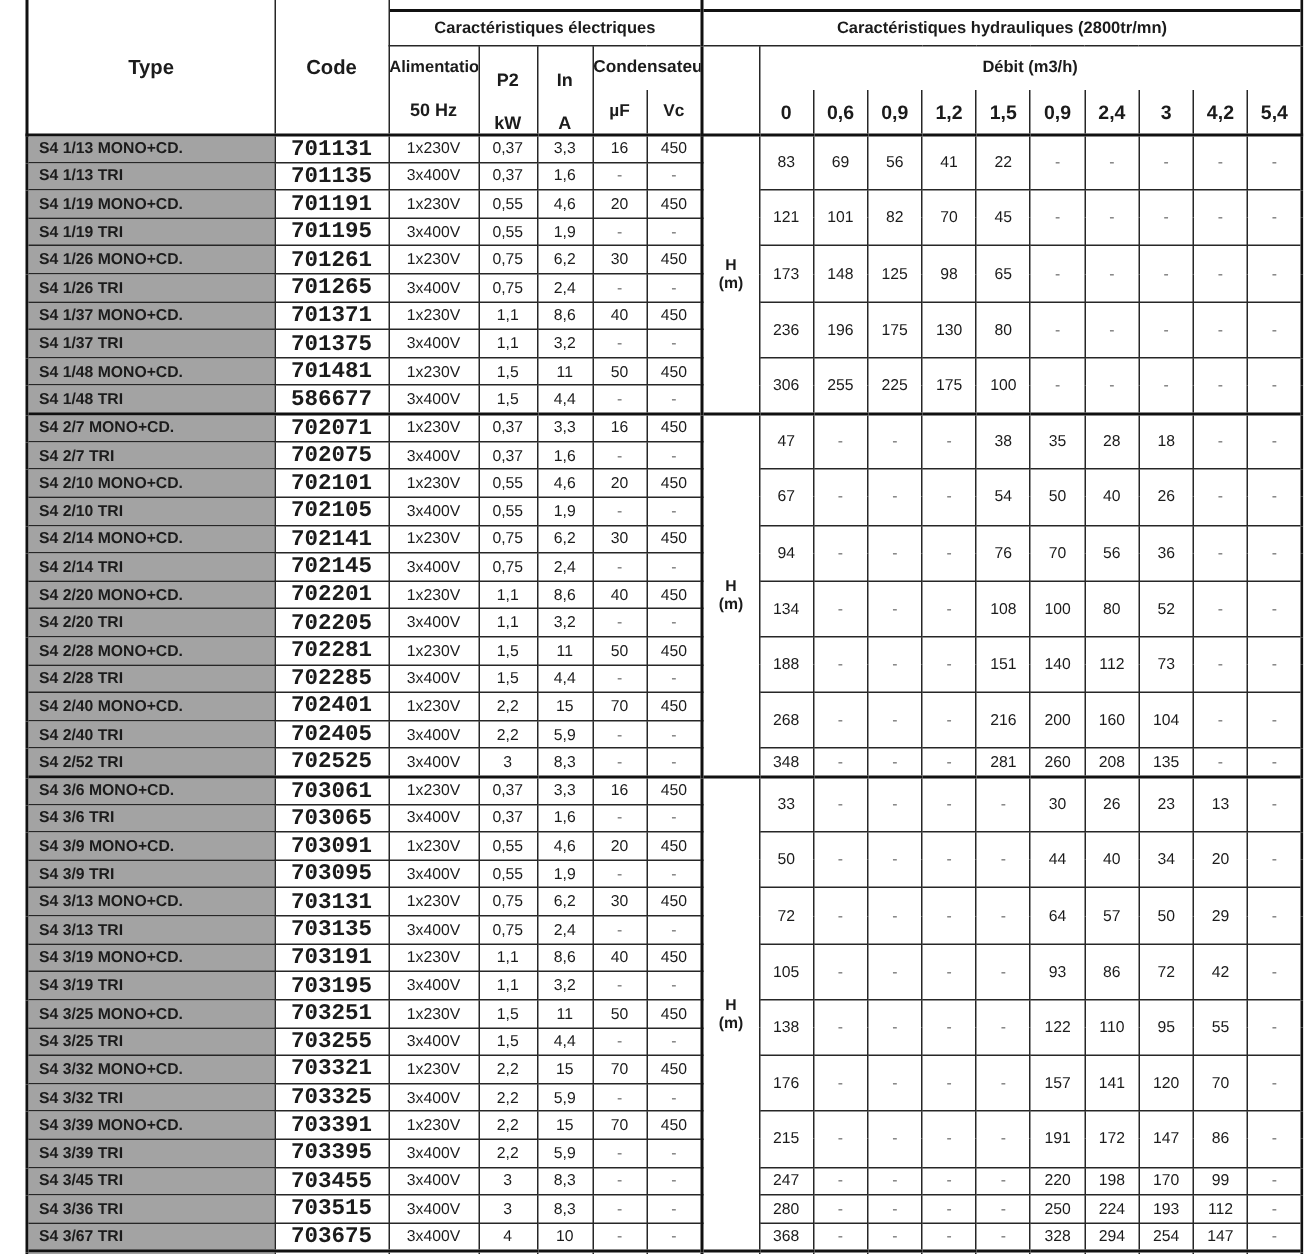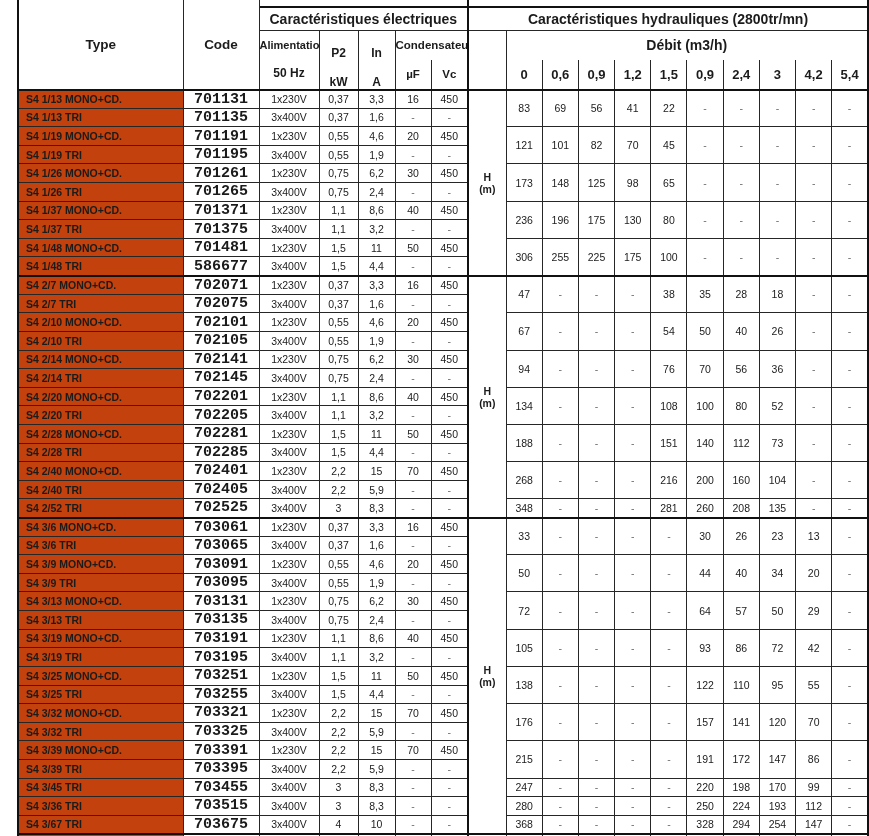--- a/index.html
+++ b/index.html
@@ -20,7 +20,7 @@
   .no-top{border-top:none;}
   .no-bottom{border-bottom:none;}
   .big-head{font-size:13.5px;font-weight:700;}
-  .title-cell{position:relative;font-size:14px;font-weight:700;margin-top:40px;}
+  .title-cell{position:relative;font-size:11px;font-weight:700;margin-top:40px;}
   .title-cell .cap{position:absolute;top:6px;left:-2px;right:-2px;border-top:2px solid #111;}
   .title-cell .ttl{display:block;padding-top:8px;}
   .twoline .l1{font-size:11px;font-weight:700;line-height:11px;}

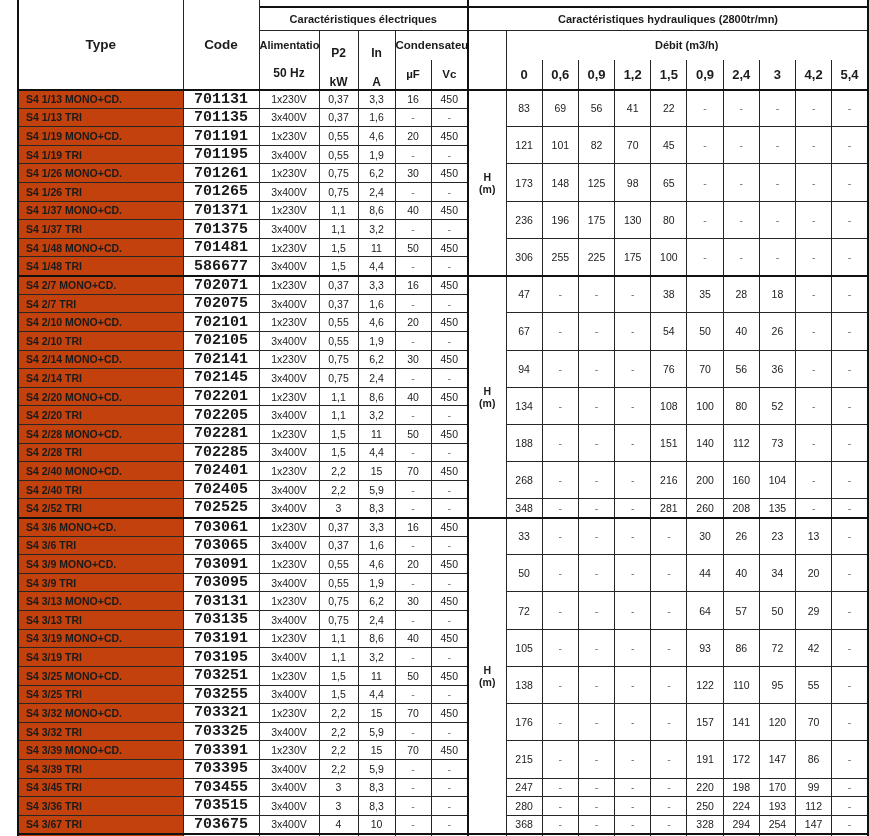--- a/index.html
+++ b/index.html
@@ -27,7 +27,7 @@
   .twoline .l2{font-size:12px;font-weight:700;line-height:13px;margin-top:16px;}
   .sub-head{font-size:11.5px;font-weight:700;}
   .flow-head{font-size:13px;font-weight:700;}
-  td.type-cell{background:#c2410c;text-align:left;padding-left:7px;font-weight:700;
+  td.type-cell{background:#a3a3a3;text-align:left;padding-left:7px;font-weight:700;
                font-size:10.5px;border-left:2px solid #111;}
   td.code-cell{font-weight:700;font-size:15px;font-family:Liberation Mono, monospace;}
   td.val{font-size:10.5px;}

